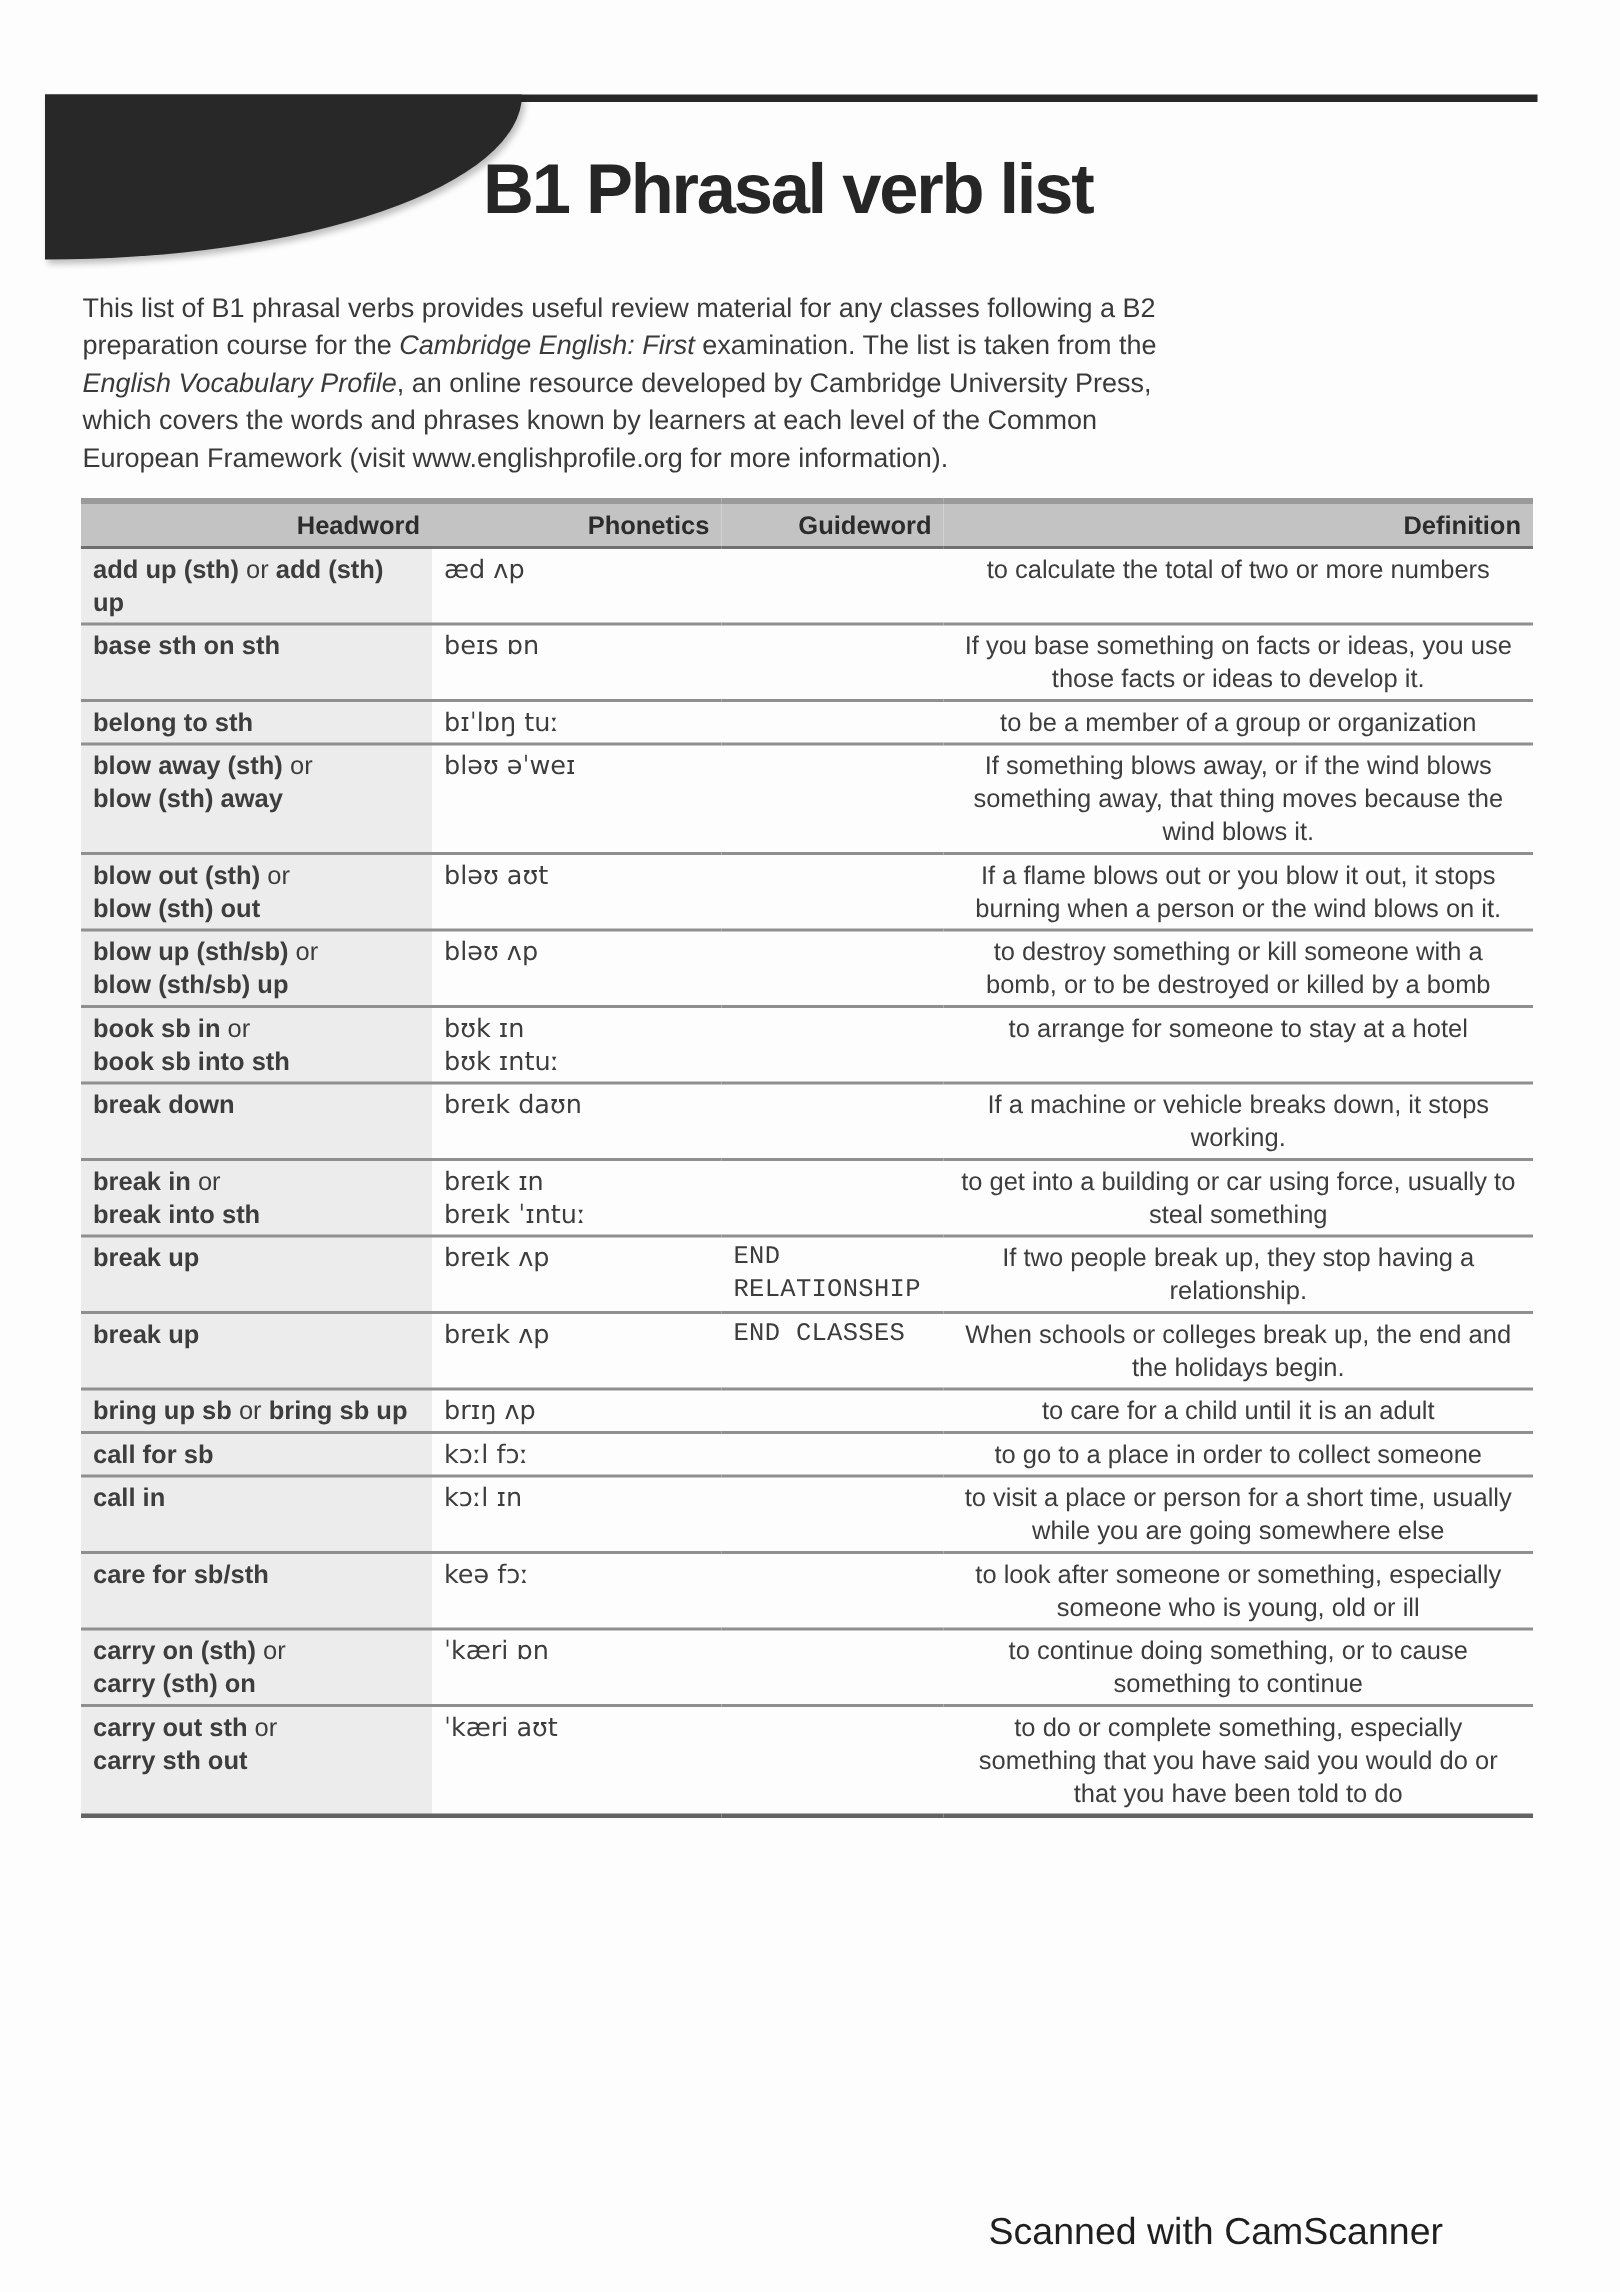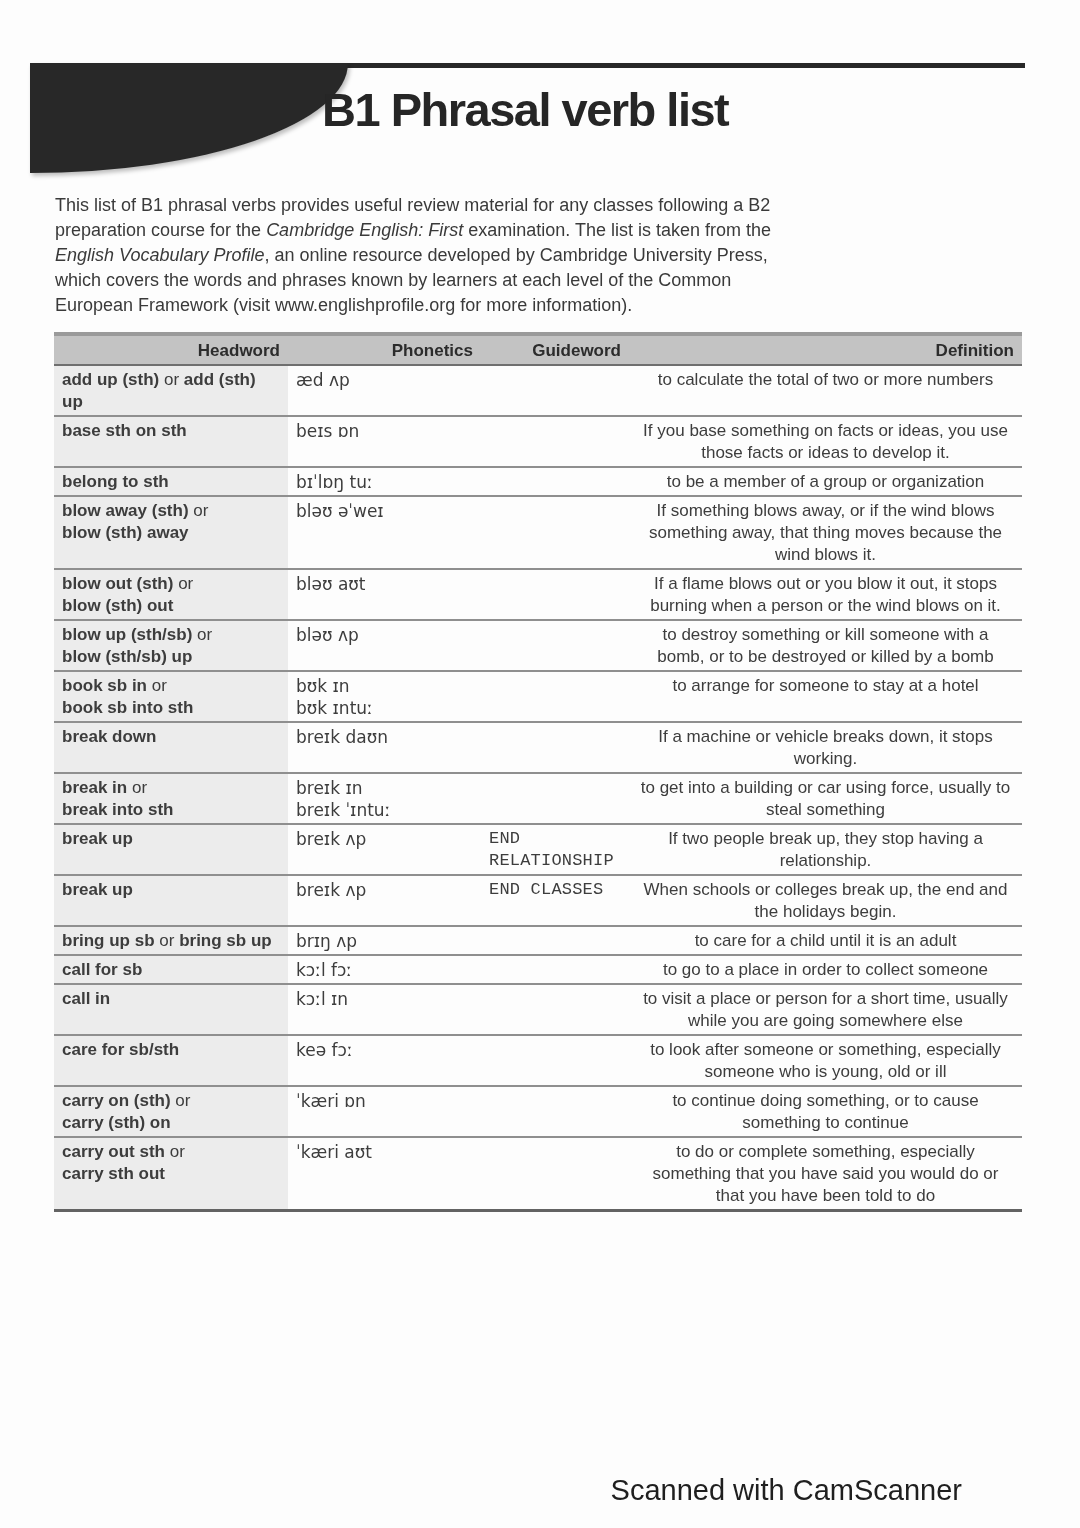--- a/index.html
+++ b/index.html
@@ -18,7 +18,7 @@
     box-shadow: 2px 3px 4px rgba(0,0,0,0.25);
   }
   .page-title {
-    position: absolute; left: 322px; top: 82px;
+    position: absolute; left: 322px; top: 98px;
     font-size: 47px; font-weight: bold; letter-spacing: -1.5px;
     color: #262626;
   }

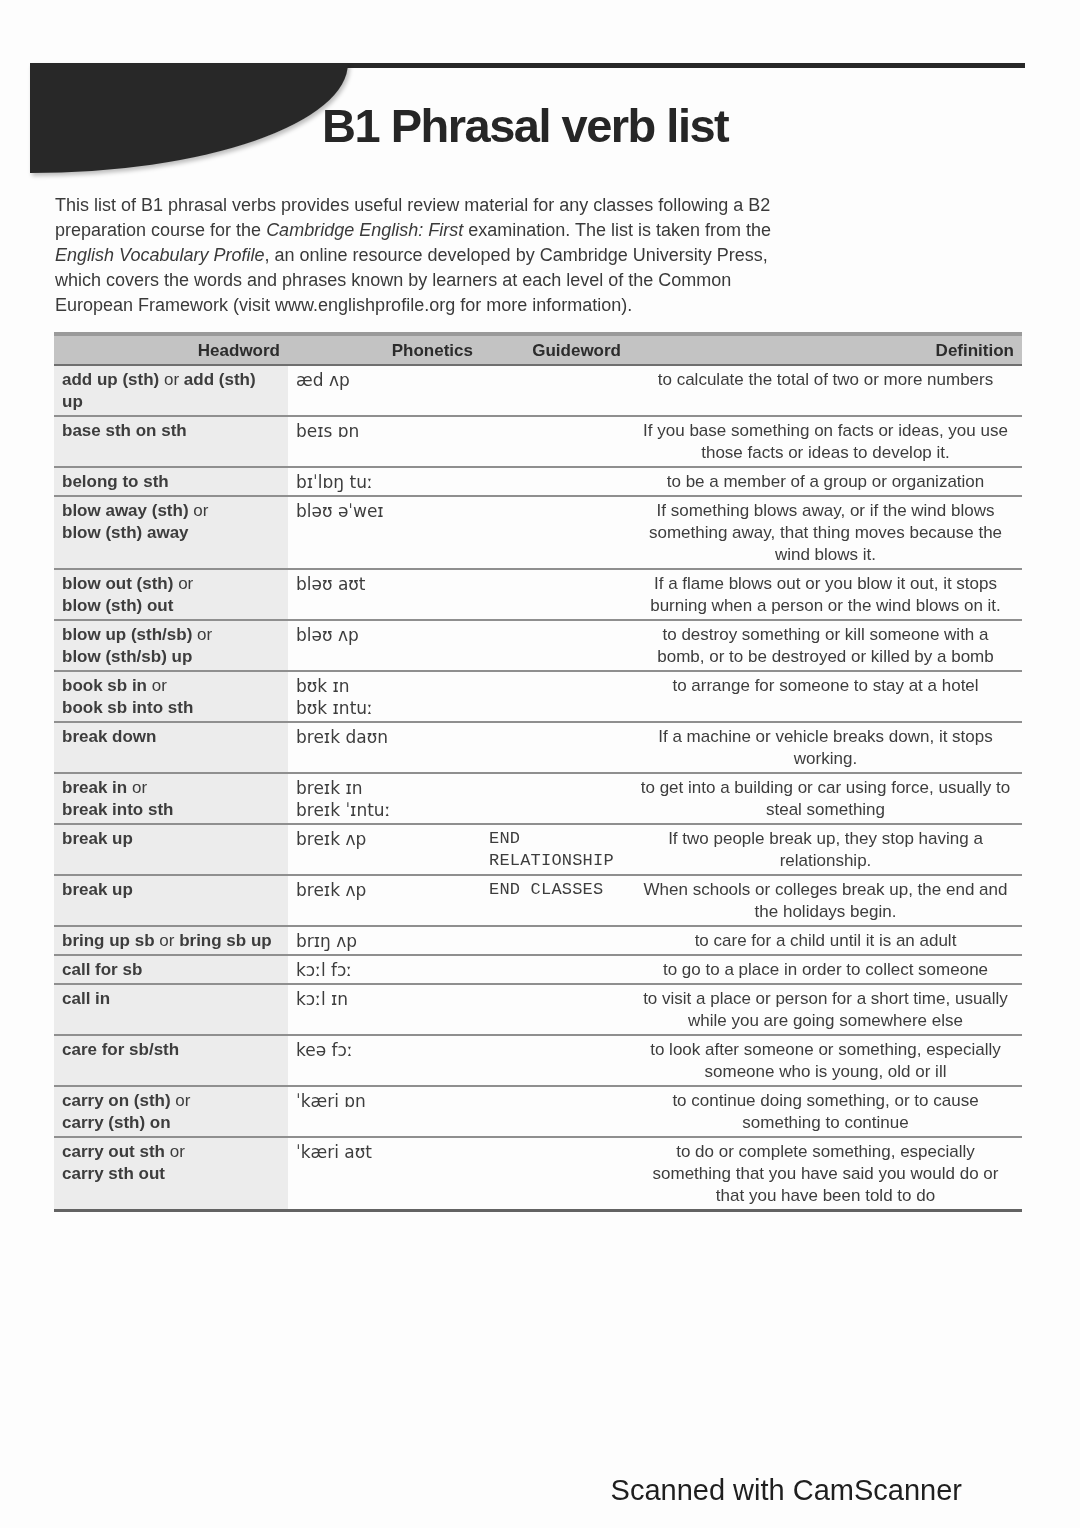--- a/index.html
+++ b/index.html
@@ -60,7 +60,7 @@
   
   .watermark {
     position: absolute; top: 1474px; right: 118px;
-    font-size: 29px; color: #1f1f1f;
+    font-size: 25px; color: #1f1f1f;
   }
 </style>
 </head>

